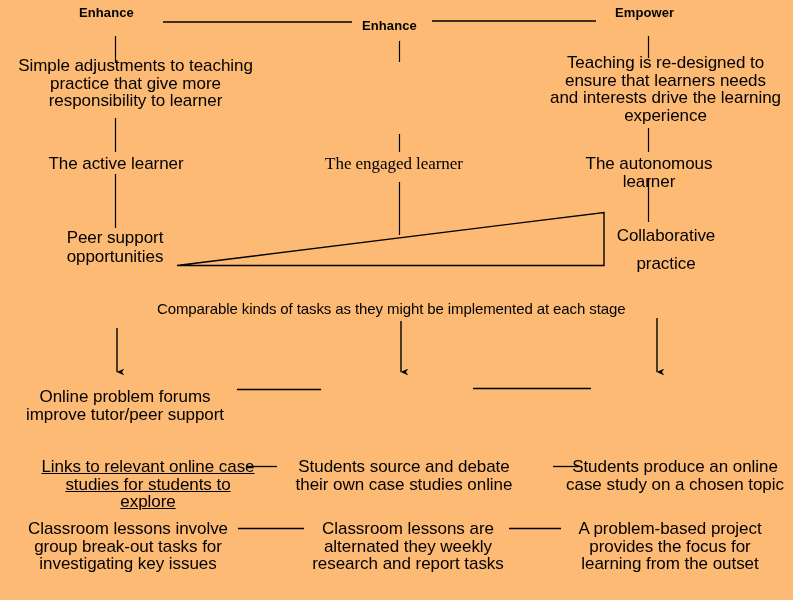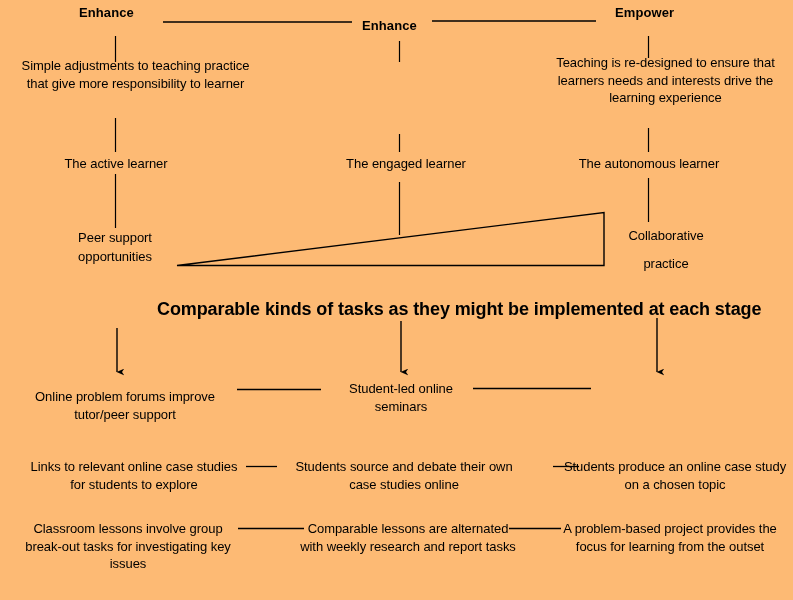--- a/index.html
+++ b/index.html
@@ -34,7 +34,7 @@
   }
   .txt {
     position: absolute;
-    font-size: 13px;
+    font-size: 17px;
     line-height: 17.5px;
     text-align: center;
     letter-spacing: -0.05px;

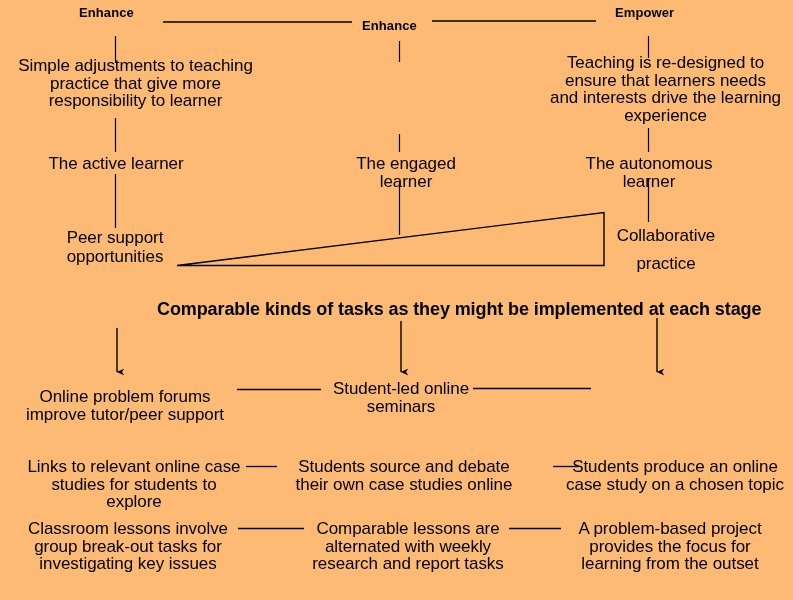--- a/index.html
+++ b/index.html
@@ -99,7 +99,7 @@
   <div class="txt" style="left:41px; top:155px; width:150px;">The active learner</div>
 
   <div class="txt" style="left:549px; top:54px; width:233px;">Teaching is re-designed to ensure that learners needs and interests drive the learning experience</div>
-  <div class="txt" style="left:331px; top:155px; width:150px;">The engaged learner</div>
+  <div class="txt" style="left:319px; top:155px; width:150px;font-family:Liberation Serif, serif;">The engaged learner</div>
   <div class="txt" style="left:566px; top:155px; width:166px;">The autonomous learner</div>
 
   <div class="txt" style="left:53px; top:228px; width:124px; line-height:19px;">Peer support opportunities</div>

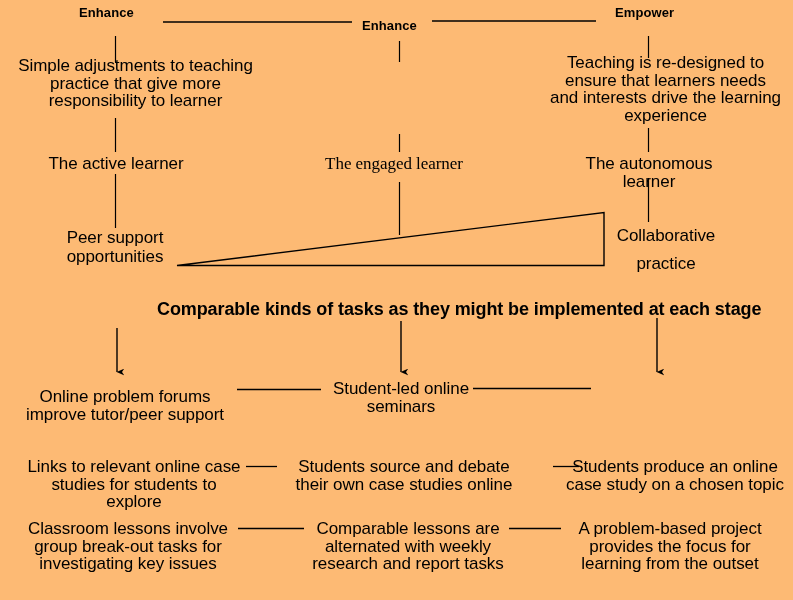--- a/index.html
+++ b/index.html
@@ -41,8 +41,8 @@
   }
   .section-title {
     position: absolute;
-    font-size: 18px;
-    font-weight: bold;
+    font-size: 15px;
+    font-weight: normal;
     line-height: 16px;
     white-space: nowrap;
     letter-spacing: -0.1px;

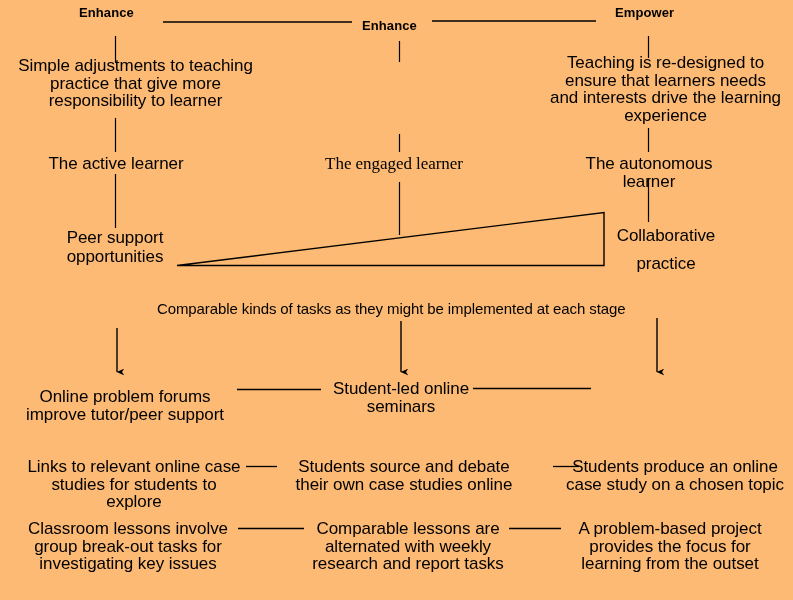--- a/index.html
+++ b/index.html
@@ -108,7 +108,6 @@
   <div class="section-title" style="left:157px; top:301px;">Comparable kinds of tasks as they might be implemented at each stage</div>
 
   <div class="txt" style="left:12px; top:380px; width:226px;margin-top:8px;">Online problem forums improve tutor/peer support</div>
-  <div class="txt" style="left:332px; top:380px; width:138px;">Student-led online seminars</div>
 
   <div class="txt" style="left:23px; top:458px; width:222px;">Links to relevant online case studies for students to explore</div>
   <div class="txt" style="left:284px; top:458px; width:240px;">Students source and debate their own case studies online</div>

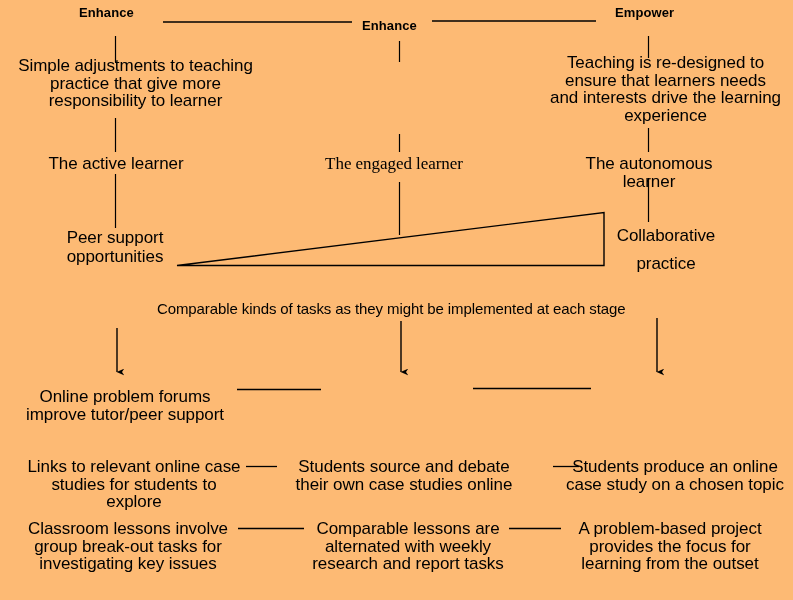--- a/index.html
+++ b/index.html
@@ -109,7 +109,7 @@
 
   <div class="txt" style="left:12px; top:380px; width:226px;margin-top:8px;">Online problem forums improve tutor/peer support</div>
 
-  <div class="txt" style="left:23px; top:458px; width:222px;">Links to relevant online case studies for students to explore</div>
+  <div class="txt" style="left:37px; top:458px; width:222px;text-decoration:underline;">Links to relevant online case studies for students to explore</div>
   <div class="txt" style="left:284px; top:458px; width:240px;">Students source and debate their own case studies online</div>
   <div class="txt" style="left:561px; top:458px; width:228px;">Students produce an online case study on a chosen topic</div>
 

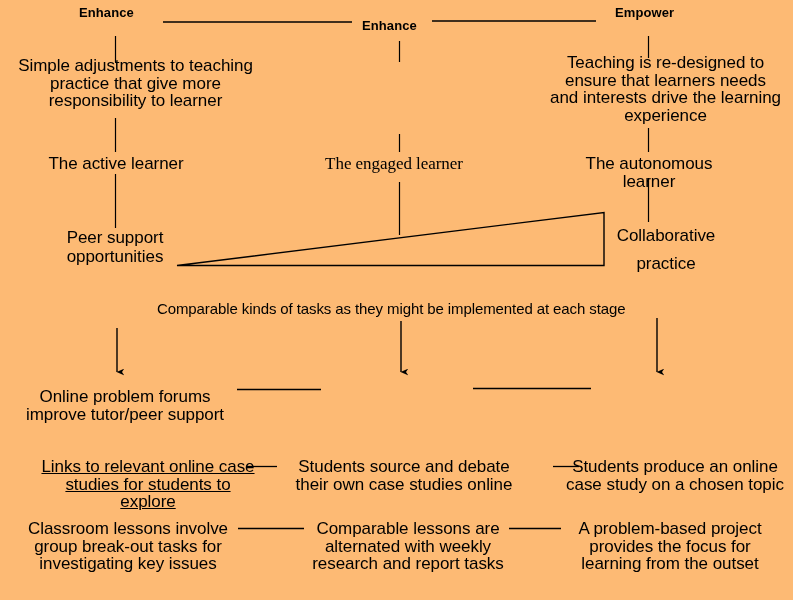--- a/index.html
+++ b/index.html
@@ -114,7 +114,7 @@
   <div class="txt" style="left:561px; top:458px; width:228px;">Students produce an online case study on a chosen topic</div>
 
   <div class="txt" style="left:14px; top:520px; width:228px;">Classroom lessons involve group break-out tasks for investigating key issues</div>
-  <div class="txt" style="left:296px; top:520px; width:224px;">Comparable lessons are alternated with weekly research and report tasks</div>
+  <div class="txt" style="left:296px; top:520px; width:224px;">Classroom lessons are alternated they weekly research and report tasks</div>
   <div class="txt" style="left:557px; top:520px; width:226px;">A problem-based project provides the focus for learning from the outset</div>
 
 </div>

